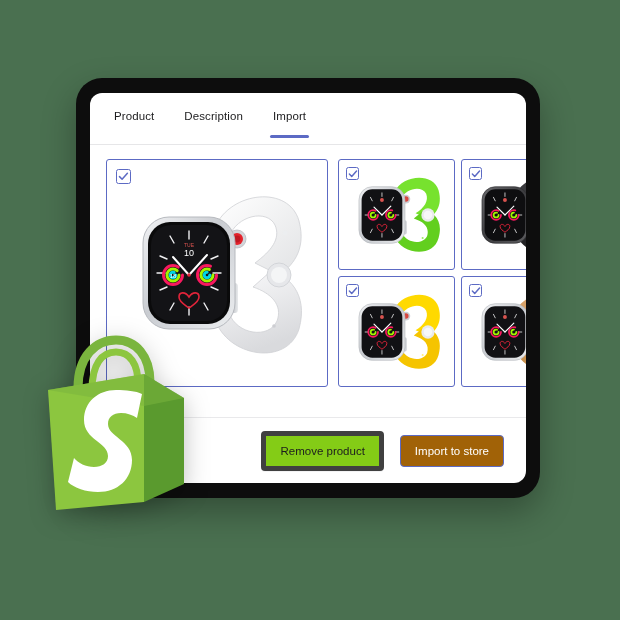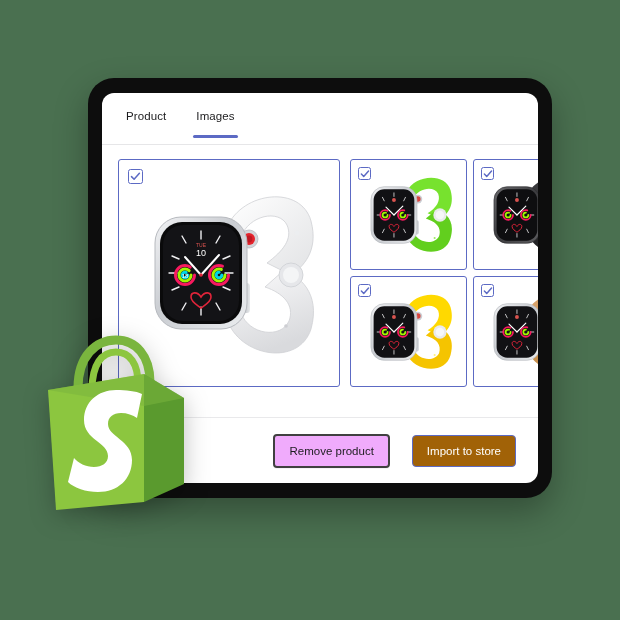--- a/index.html
+++ b/index.html
@@ -18,7 +18,7 @@
   
   #tablet {
     position: absolute;
-    left: 88px;
+    left: 76px;
     top: 78px;
     width: 464px;
     height: 420px;

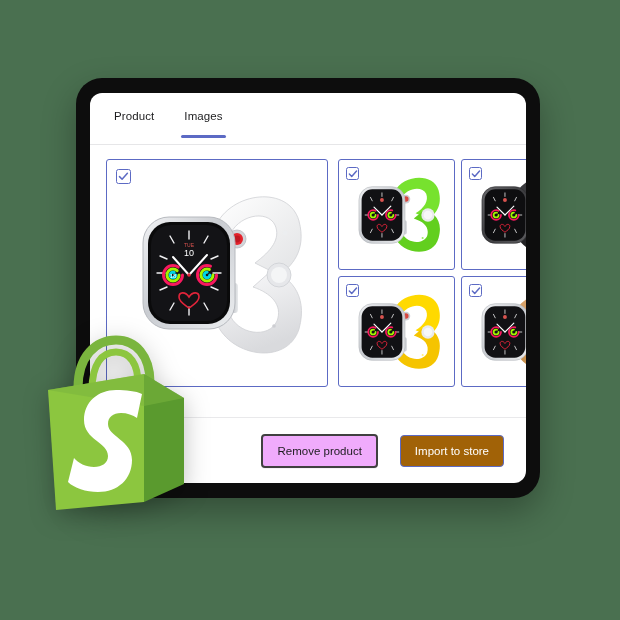--- a/index.html
+++ b/index.html
@@ -172,6 +172,7 @@
 
     <div id="tabbar">
       <div class="tab">Product</div>
+      <div class="tab">Description</div>
       <div class="tab active">Images</div>
     </div>
 

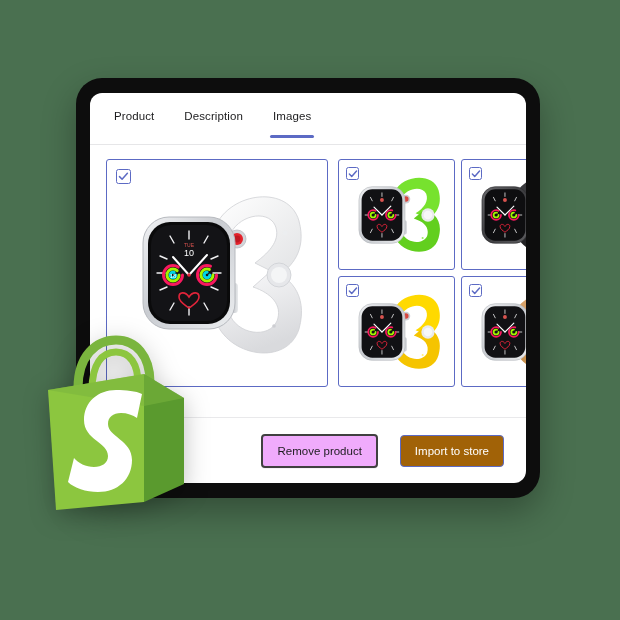--- a/index.html
+++ b/index.html
@@ -173,7 +173,7 @@
     <div id="tabbar">
       <div class="tab">Product</div>
       <div class="tab">Description</div>
-      <div class="tab active">Images</div>
+      <div class="tab active">Import</div>
     </div>
 
     <div id="gallery">

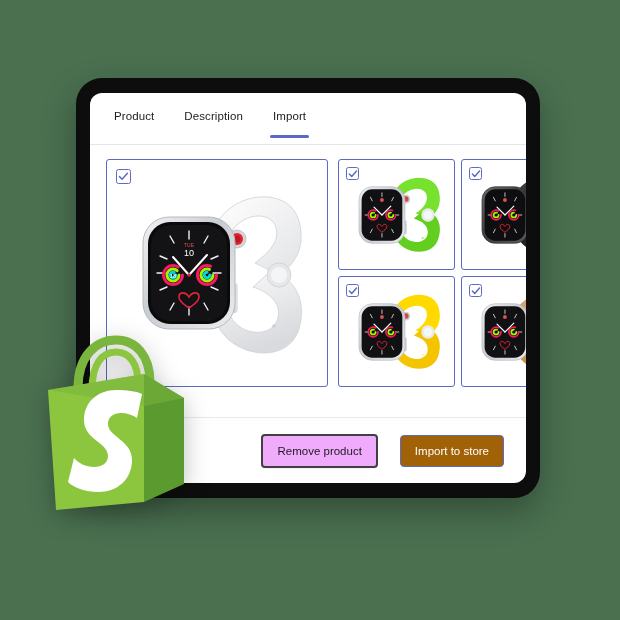--- a/index.html
+++ b/index.html
@@ -141,11 +141,11 @@
     white-space: nowrap;
   }
   #remove-product {
-    background: #f0abfc;
-    border: 2px solid #404040;
+    background: #84cc16;
+    border: 5px solid #404040;
     color: #1c1c1e;
     box-shadow: 0 1px 0 rgba(22,29,37,.05);
-    margin-right: 22px;
+    margin-right: 16px;
   }
   #import-to-store {
     background: #a16207;

